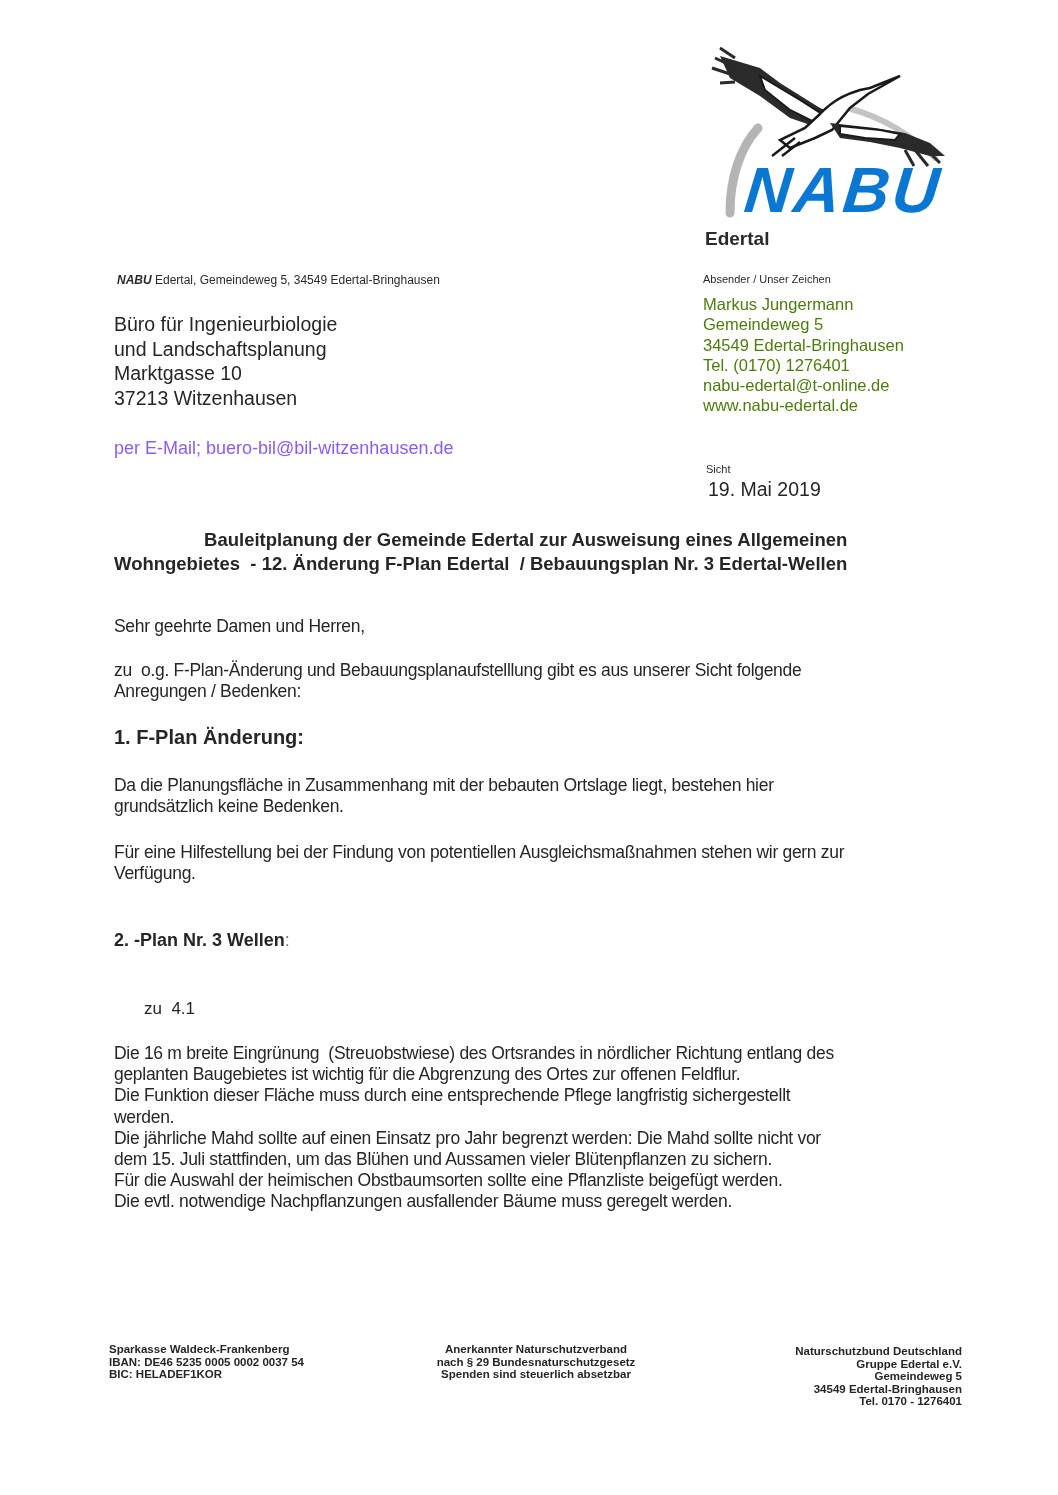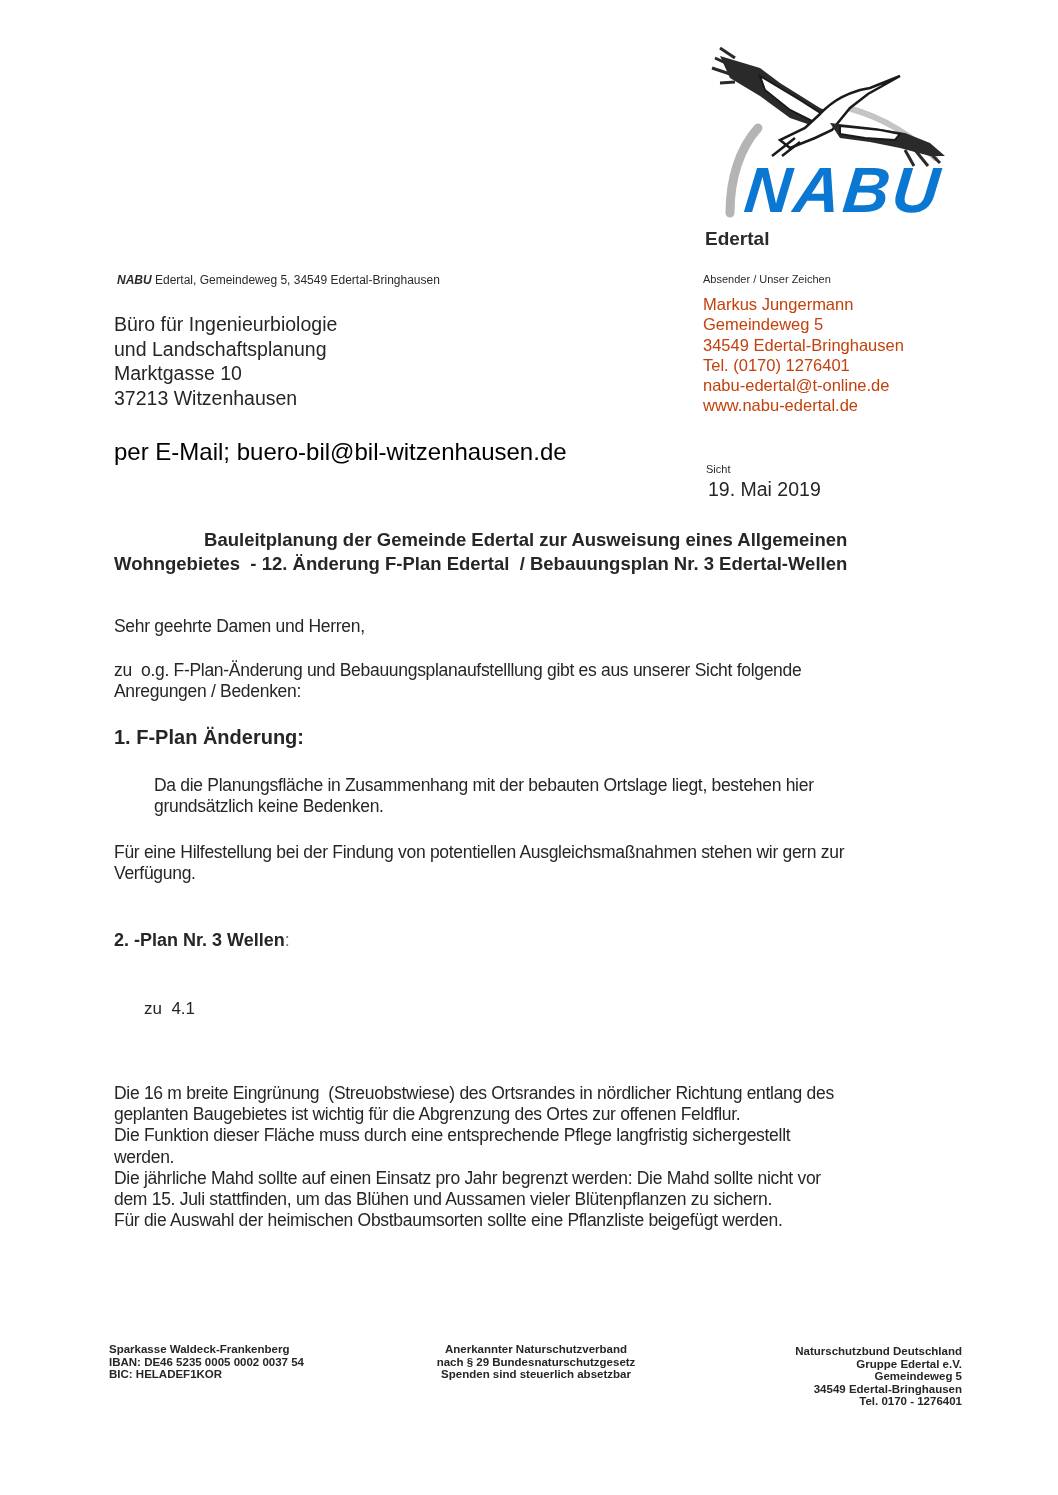--- a/index.html
+++ b/index.html
@@ -24,7 +24,7 @@
   #email-line { left: 114px; top: 438px; font-size: 24px; color: #000000; white-space: nowrap; }
   
   #sender-label { left: 703px; top: 273px; font-size: 11px; color: #2a2a2a; }
-  #sender-block { left: 703px; top: 294px; font-size: 16.5px; line-height: 20.3px; color: #c2410c; }
+  #sender-block { left: 703px; top: 294px; font-size: 16.5px; line-height: 20.3px; color: #4d7c0f; }
   #date-label { left: 706px; top: 463px; font-size: 11px; color: #2a2a2a; }
   #date-value { left: 708px; top: 478px; font-size: 19.5px; color: #262626; }
   

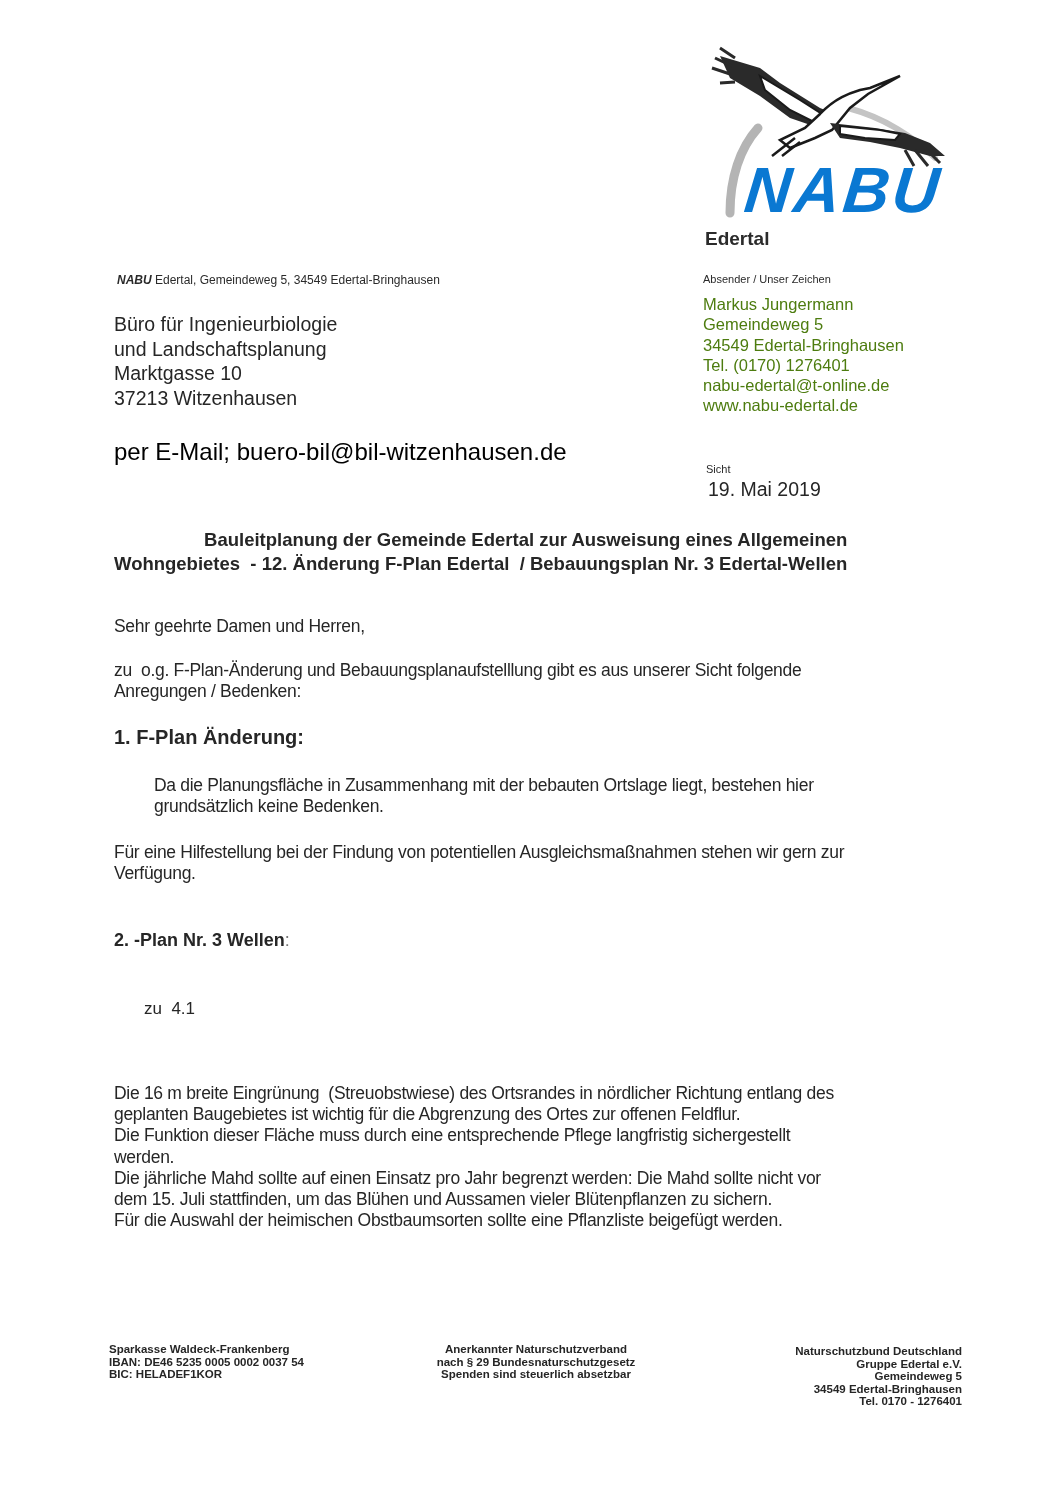--- a/index.html
+++ b/index.html
@@ -21,7 +21,7 @@
   #sender-line .brand { font-weight: bold; font-style: italic; }
   
   #recipient { left: 114px; top: 312px; font-size: 19.5px; line-height: 24.5px; color: #262626; }
-  #email-line { left: 114px; top: 438px; font-size: 24px; color: #000000; white-space: nowrap; }
+  #email-line { left: 114px; top: 438px; font-size: 18px; color: #8b5cf6; white-space: nowrap; }
   
   #sender-label { left: 703px; top: 273px; font-size: 11px; color: #2a2a2a; }
   #sender-block { left: 703px; top: 294px; font-size: 16.5px; line-height: 20.3px; color: #4d7c0f; }

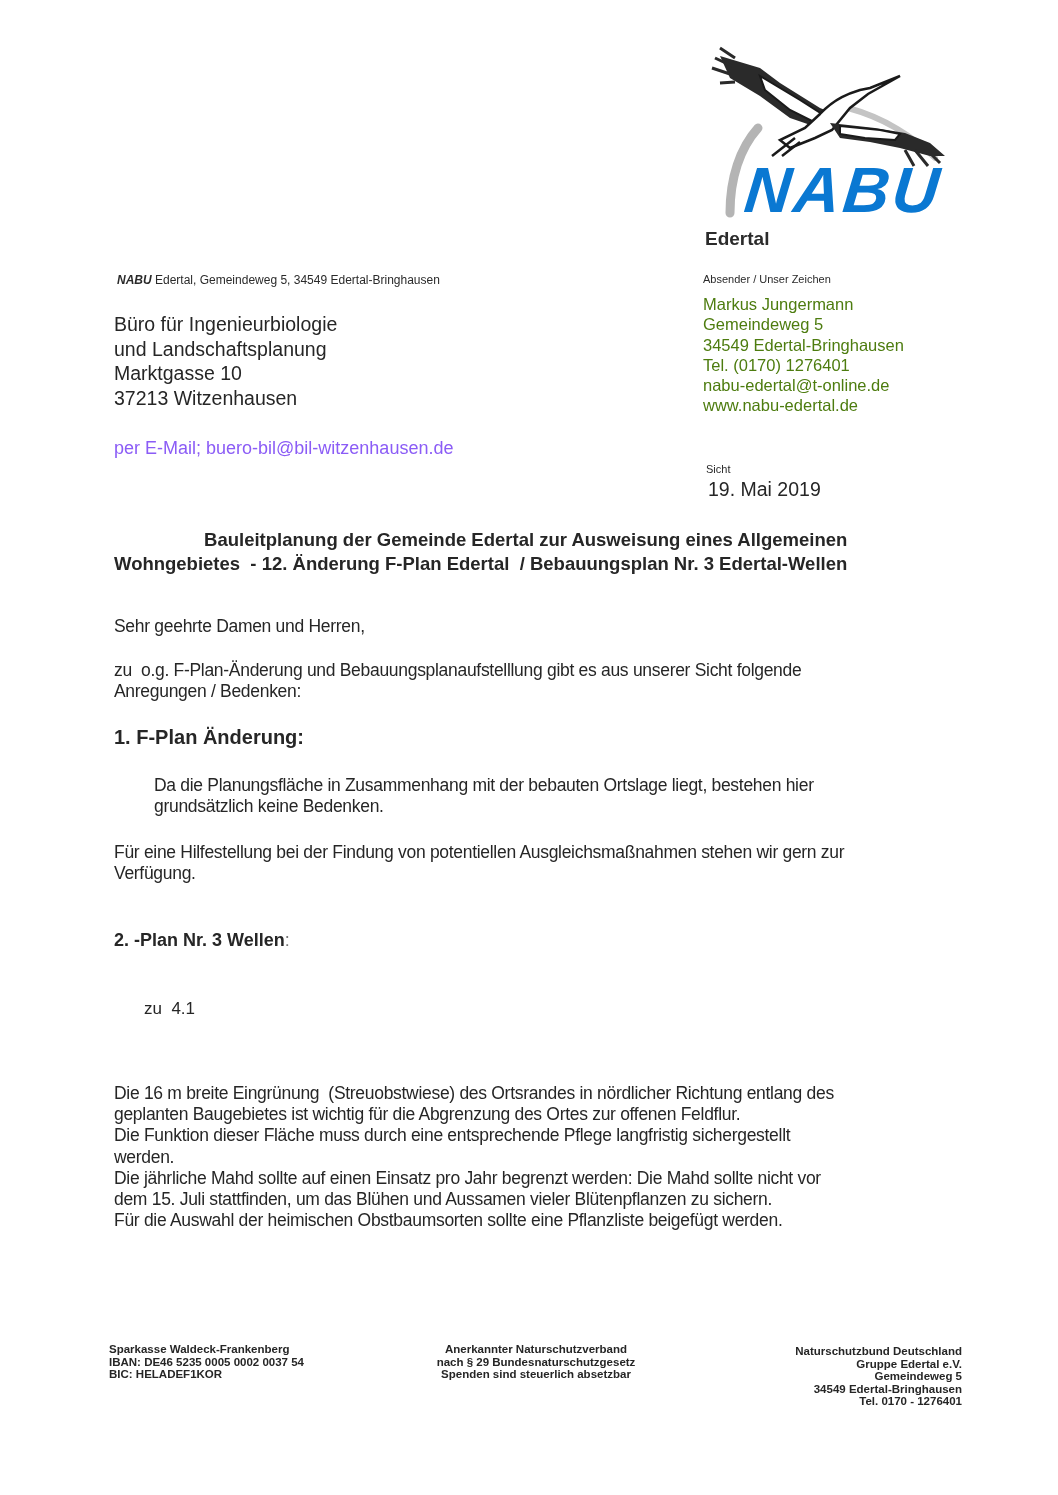--- a/index.html
+++ b/index.html
@@ -34,7 +34,7 @@
   #salutation { left: 114px; top: 616px; }
   #intro { left: 114px; top: 660px; }
   #h1 { left: 114px; top: 726px; font-weight: bold; font-size: 20px; color: #262626; }
-  #p1 { left: 114px; top: 775px; margin-left: 40px; }
+  #p1 { left: 114px; top: 775px; }
   #p2 { left: 114px; top: 842px; }
   #h2 { left: 114px; top: 930px; font-weight: bold; font-size: 18px; color: #262626; }
   #h2 .colon { font-weight: normal; color: #777; }

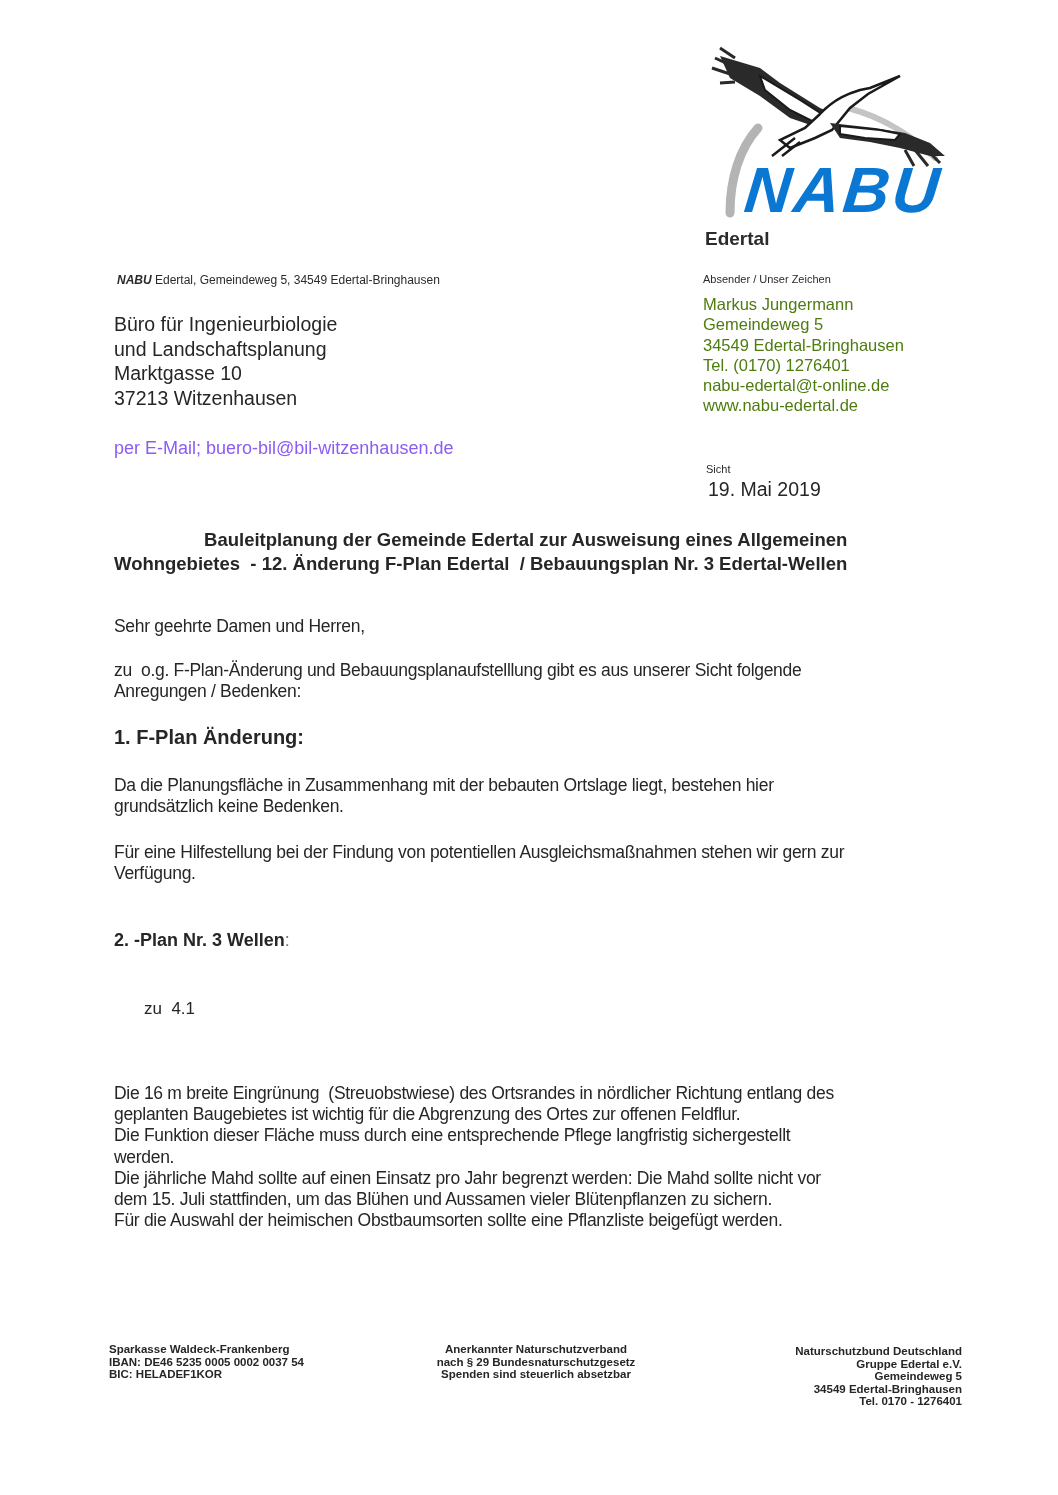--- a/index.html
+++ b/index.html
@@ -122,7 +122,7 @@
 </div>
 <div id="zu" class="abs" style="white-space:pre;">zu  4.1</div>
 <div id="p3" class="abs body-text">
-  <div style="white-space:pre;margin-top:40px;">Die 16 m breite Eingrünung  (Streuobstwiese) des Ortsrandes in nördlicher Richtung entlang des</div>
+  <div style="white-space:pre;">Die 16 m breite Eingrünung  (Streuobstwiese) des Ortsrandes in nördlicher Richtung entlang des</div>
   <div>geplanten Baugebietes ist wichtig für die Abgrenzung des Ortes zur offenen Feldflur.</div>
   <div>Die Funktion dieser Fläche muss durch eine entsprechende Pflege langfristig sichergestellt</div>
   <div>werden.</div>

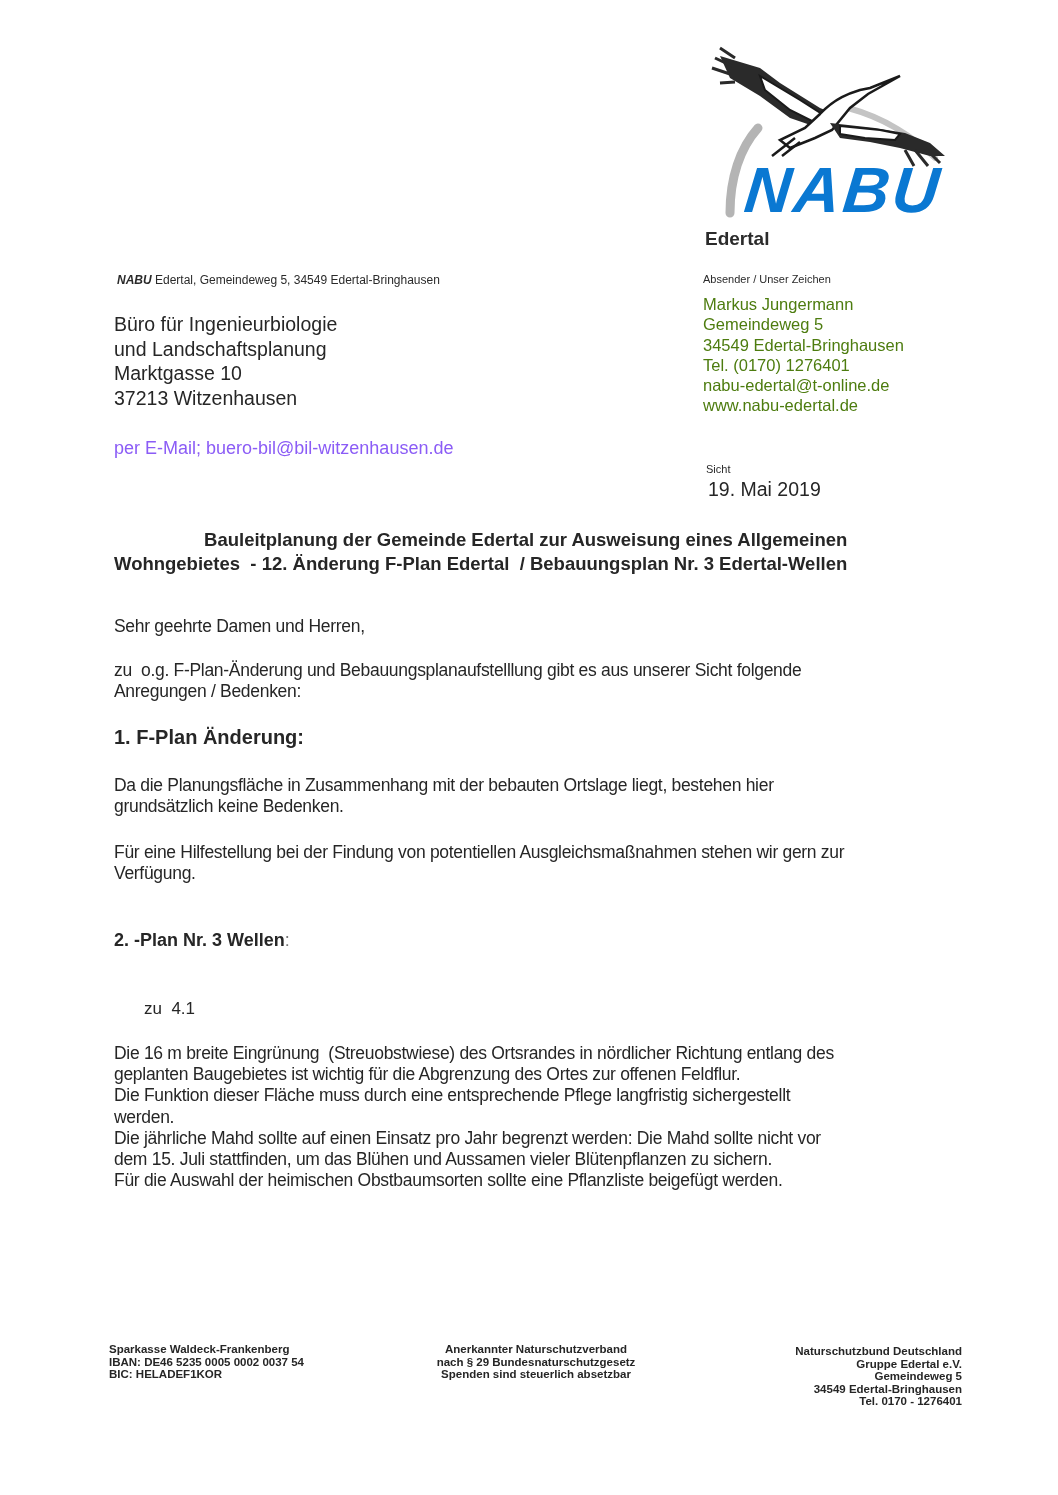--- a/index.html
+++ b/index.html
@@ -129,6 +129,7 @@
   <div>Die jährliche Mahd sollte auf einen Einsatz pro Jahr begrenzt werden: Die Mahd sollte nicht vor</div>
   <div>dem 15. Juli stattfinden, um das Blühen und Aussamen vieler Blütenpflanzen zu sichern.</div>
   <div>Für die Auswahl der heimischen Obstbaumsorten sollte eine Pflanzliste beigefügt werden.</div>
+  <div>Die evtl. notwendige Nachpflanzungen ausfallender Bäume muss geregelt werden.</div>
 </div>
 
 <div id="footer-left" class="abs footer">

